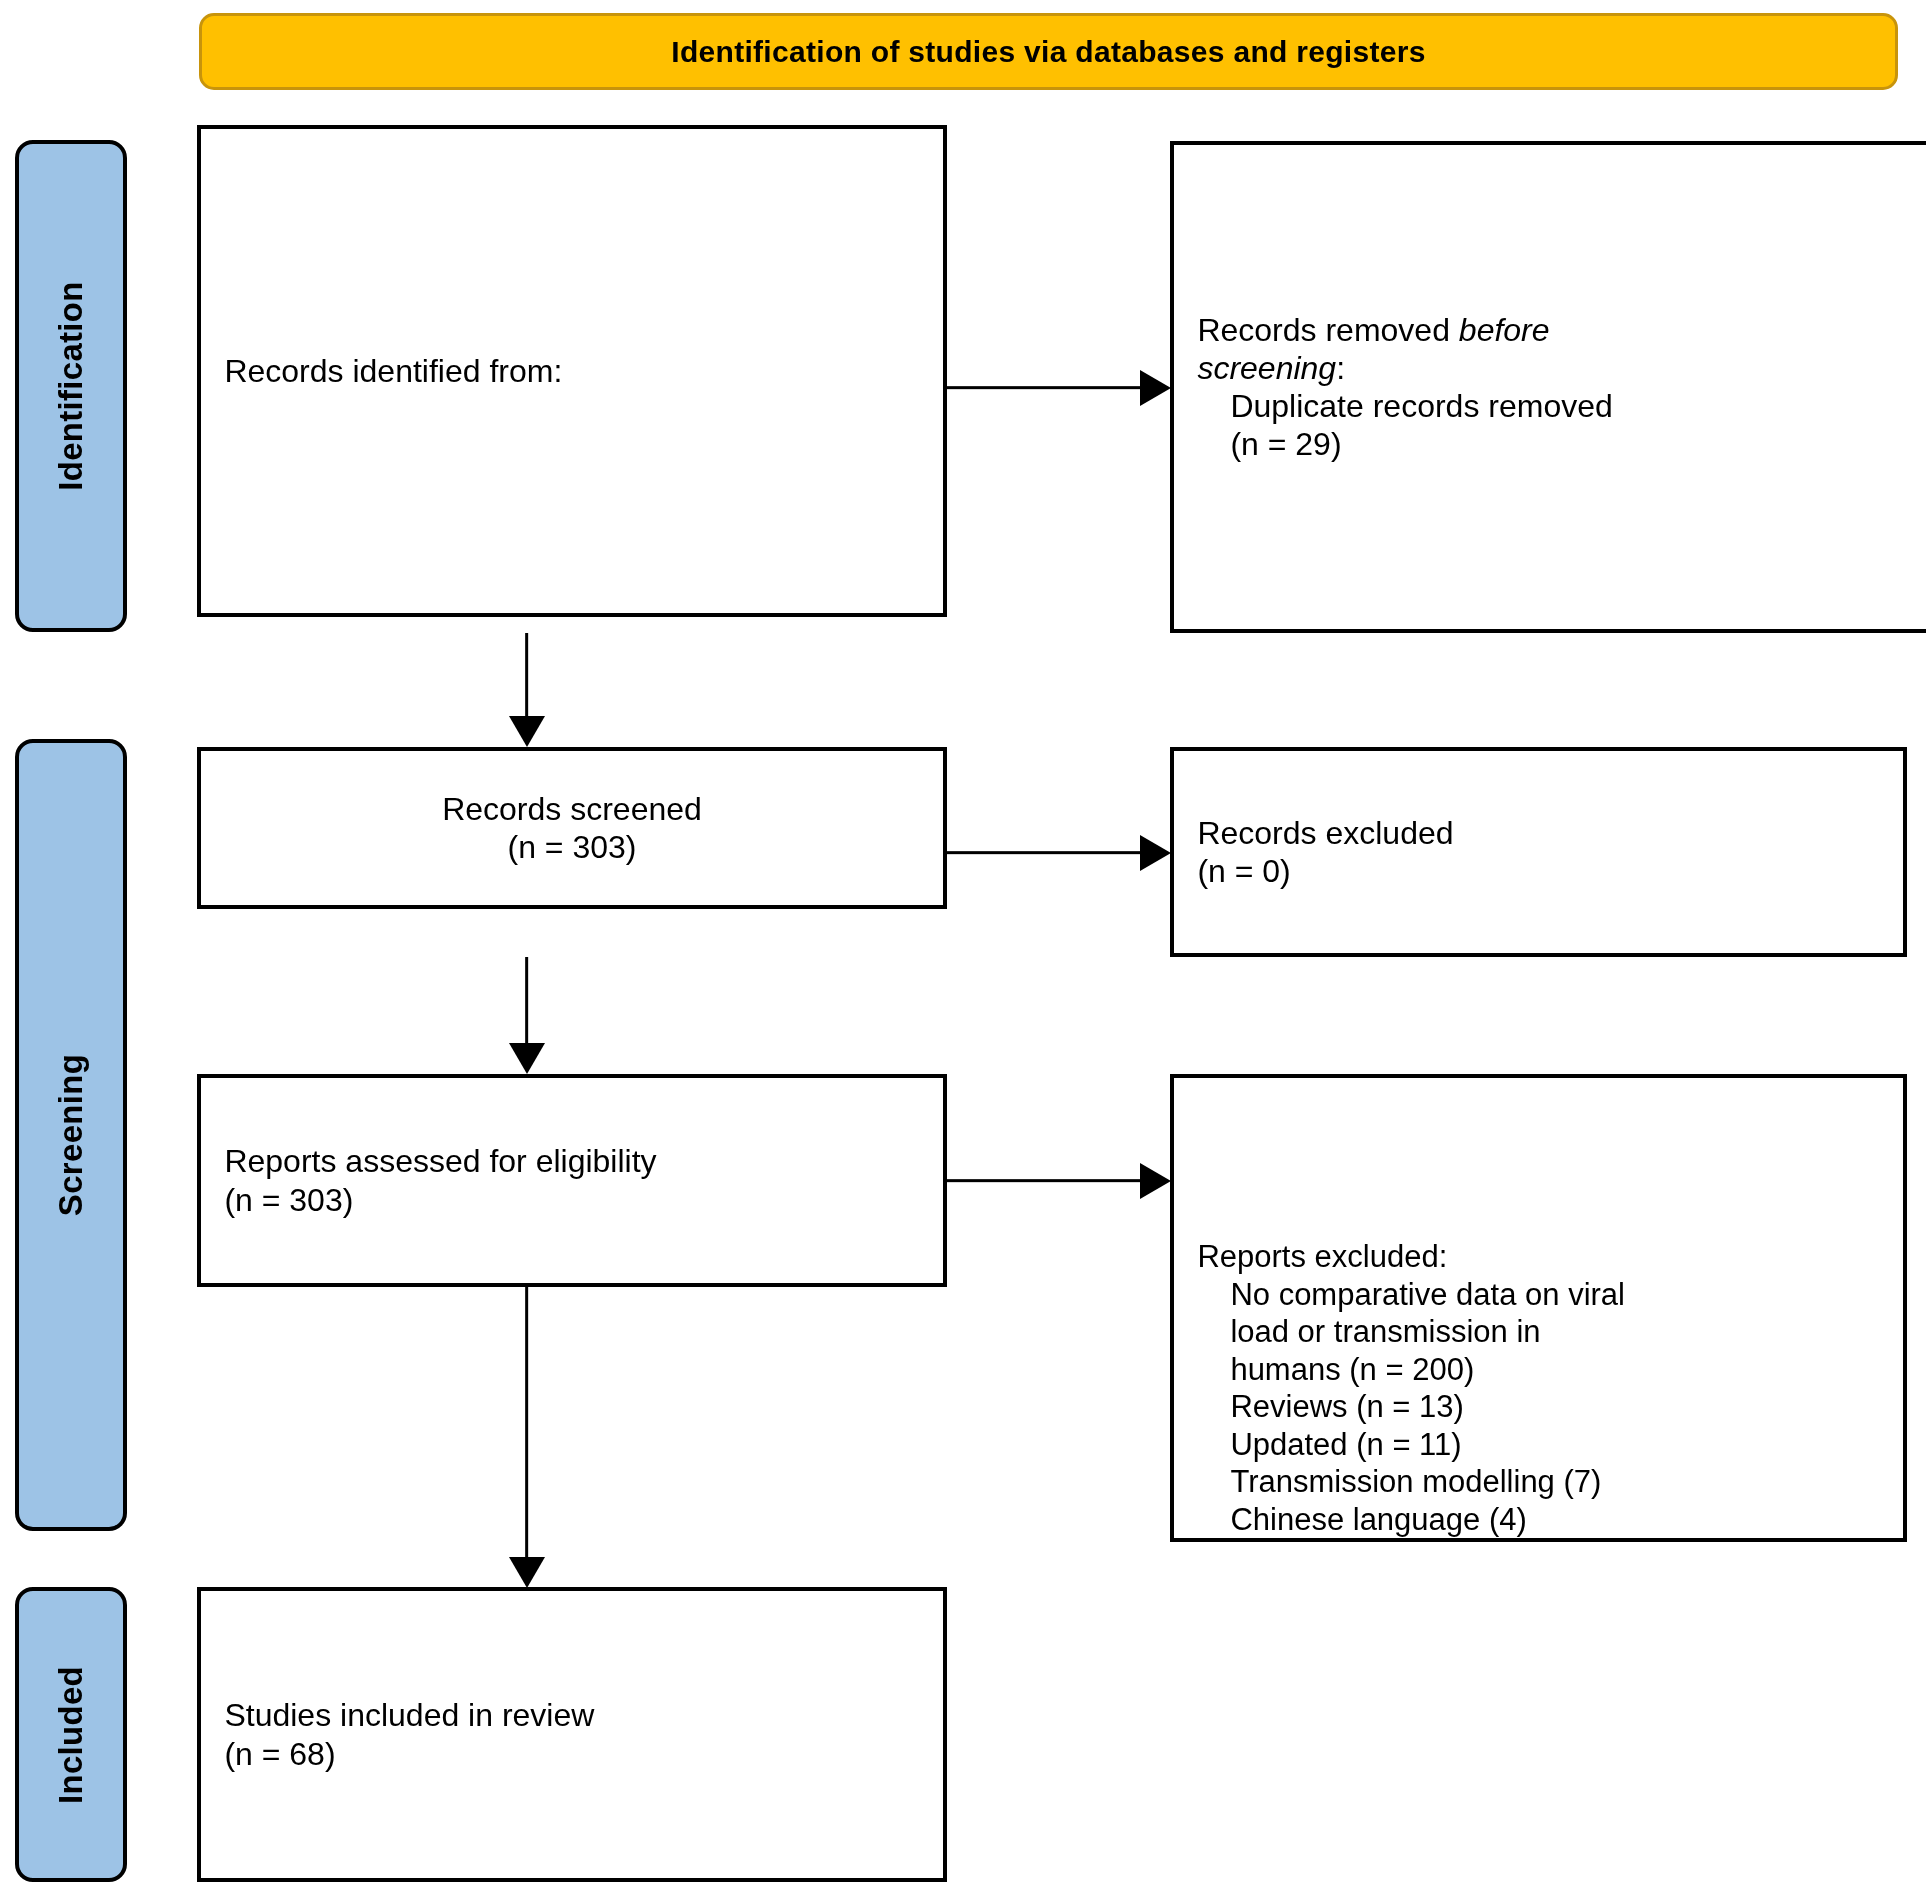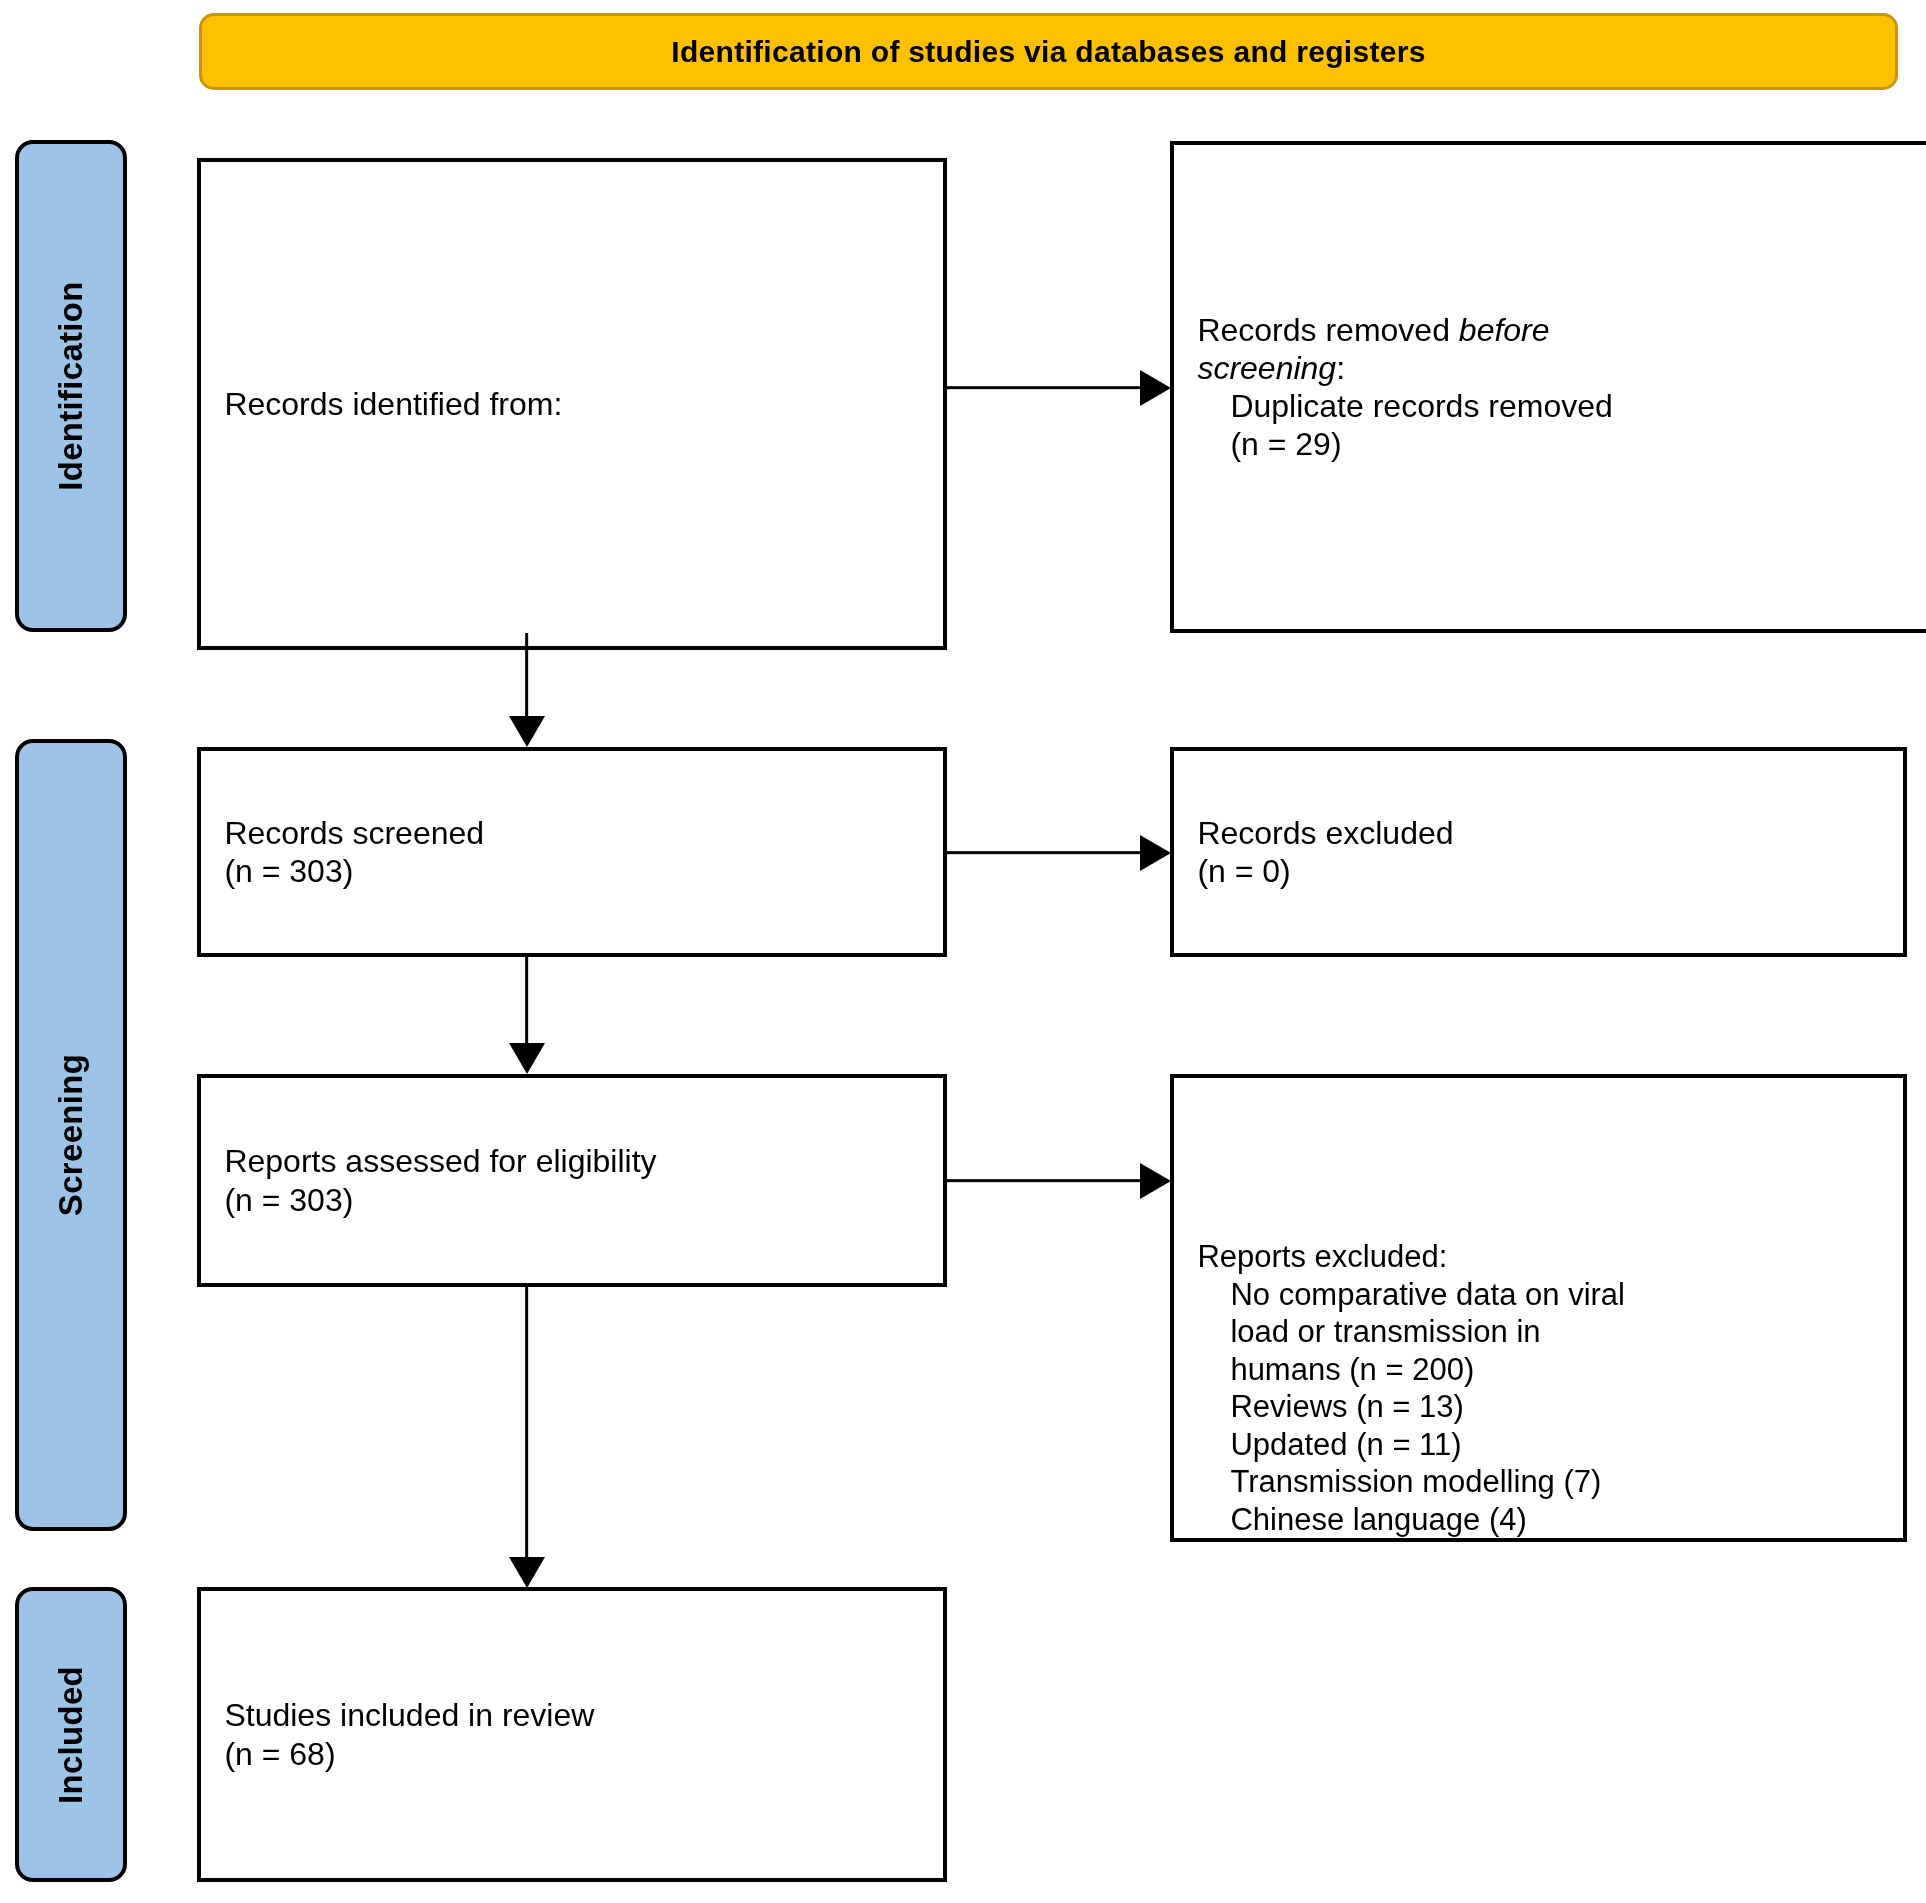--- a/index.html
+++ b/index.html
@@ -86,7 +86,7 @@
   .flow-box .line.indent  { padding-left: 33px; }
   .flow-box .line .em     { font-style: italic; }
 
-  #box-identified      { left: 197px;  top: 158px;  width: 750px; height: 492px; }
+  #box-identified      { left: 197px;  top: 125px;  width: 750px; height: 492px; }
   #box-removed         { left: 1170px; top: 141px;  width: 863px; height: 492px; }
   #box-screened        { left: 197px;  top: 747px; width: 750px; height: 210px; }
   #box-records-excl    { left: 1170px; top: 747px; width: 737px; height: 210px; }

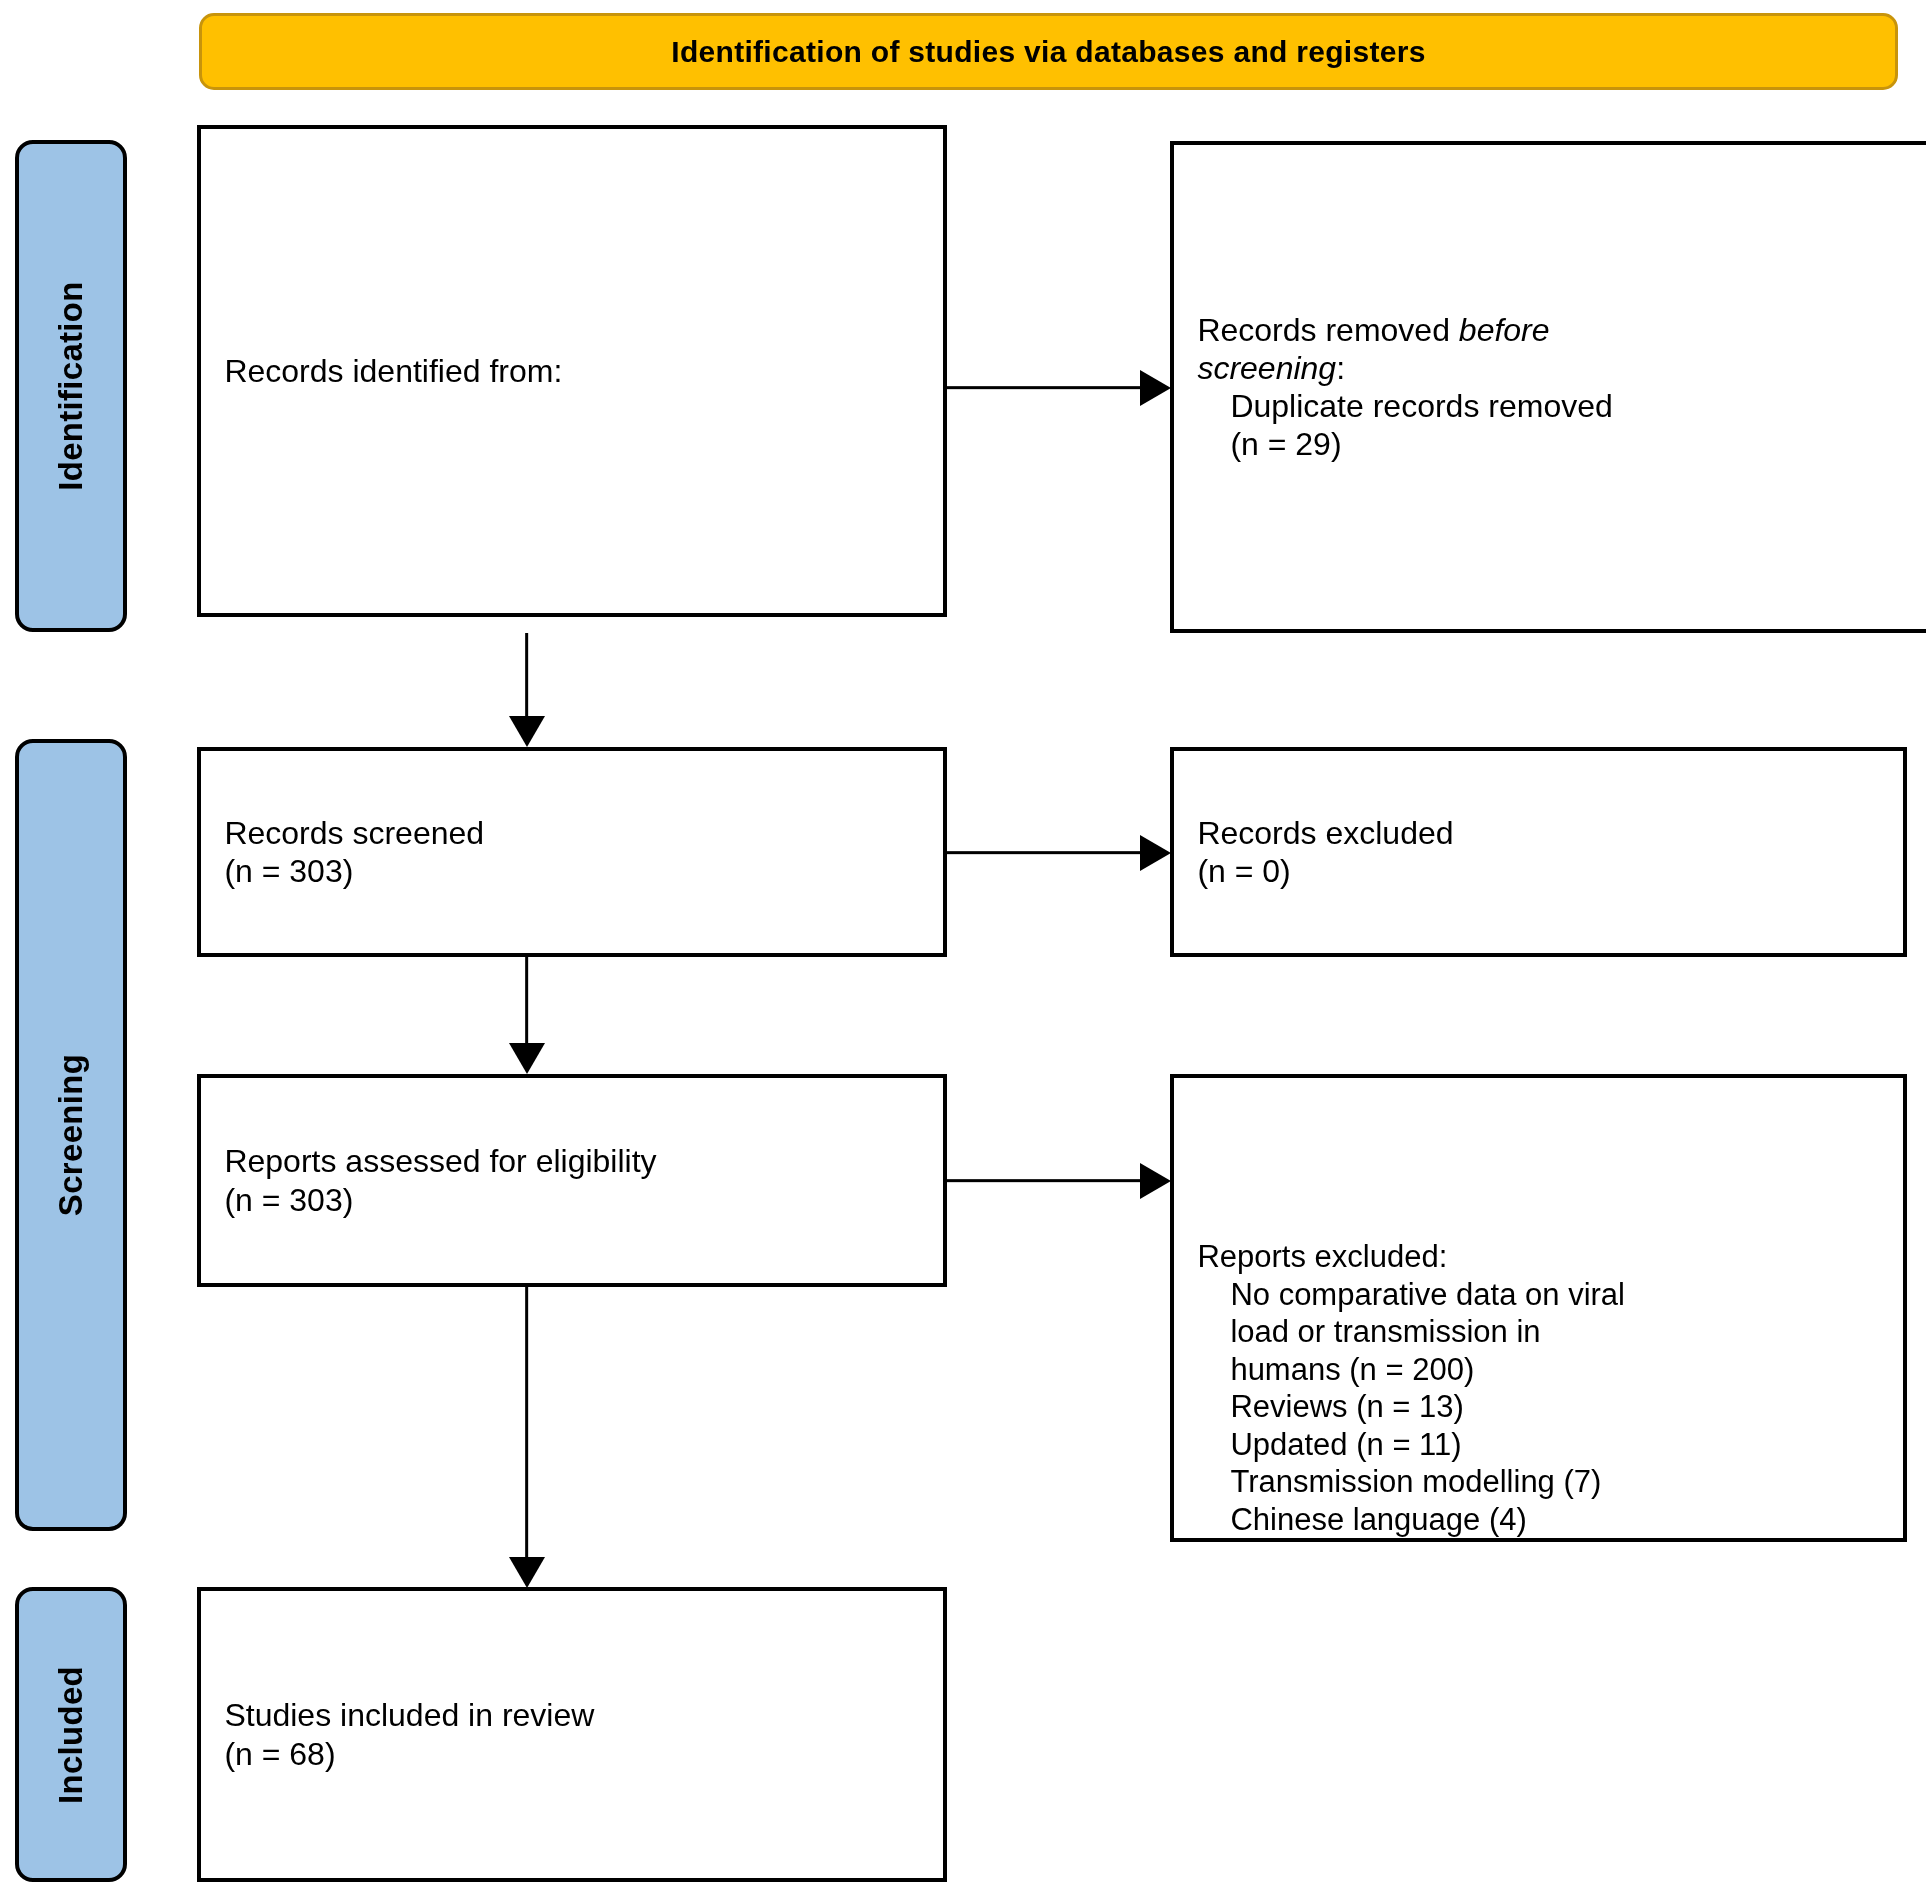--- a/index.html
+++ b/index.html
@@ -88,7 +88,7 @@
 
   #box-identified      { left: 197px;  top: 125px;  width: 750px; height: 492px; }
   #box-removed         { left: 1170px; top: 141px;  width: 863px; height: 492px; }
-  #box-screened        { left: 197px;  top: 747px; width: 750px; height: 210px; }
+  #box-screened        { left: 197px;  top: 747px; width: 750px; height: 162px; text-align: center; }
   #box-records-excl    { left: 1170px; top: 747px; width: 737px; height: 210px; }
   #box-assessed        { left: 197px;  top: 1074px; width: 750px; height: 213px; }
   #box-reports-excl    { left: 1170px; top: 1074px; width: 737px; height: 468px; }

